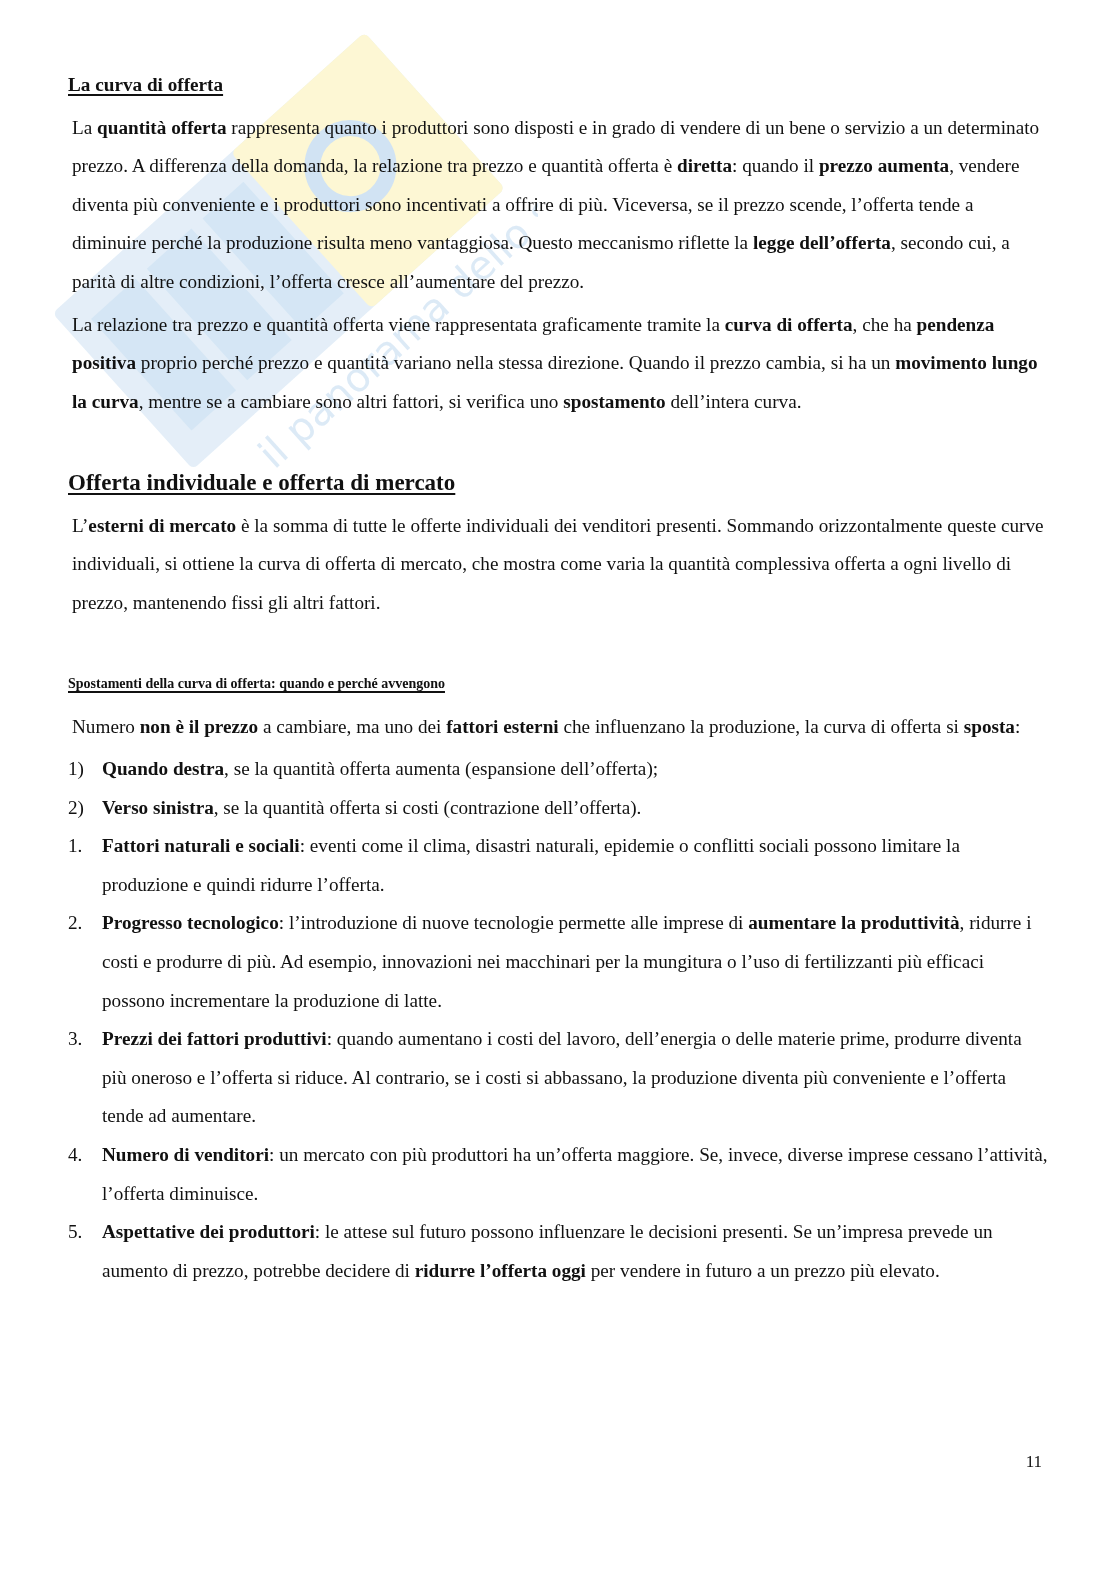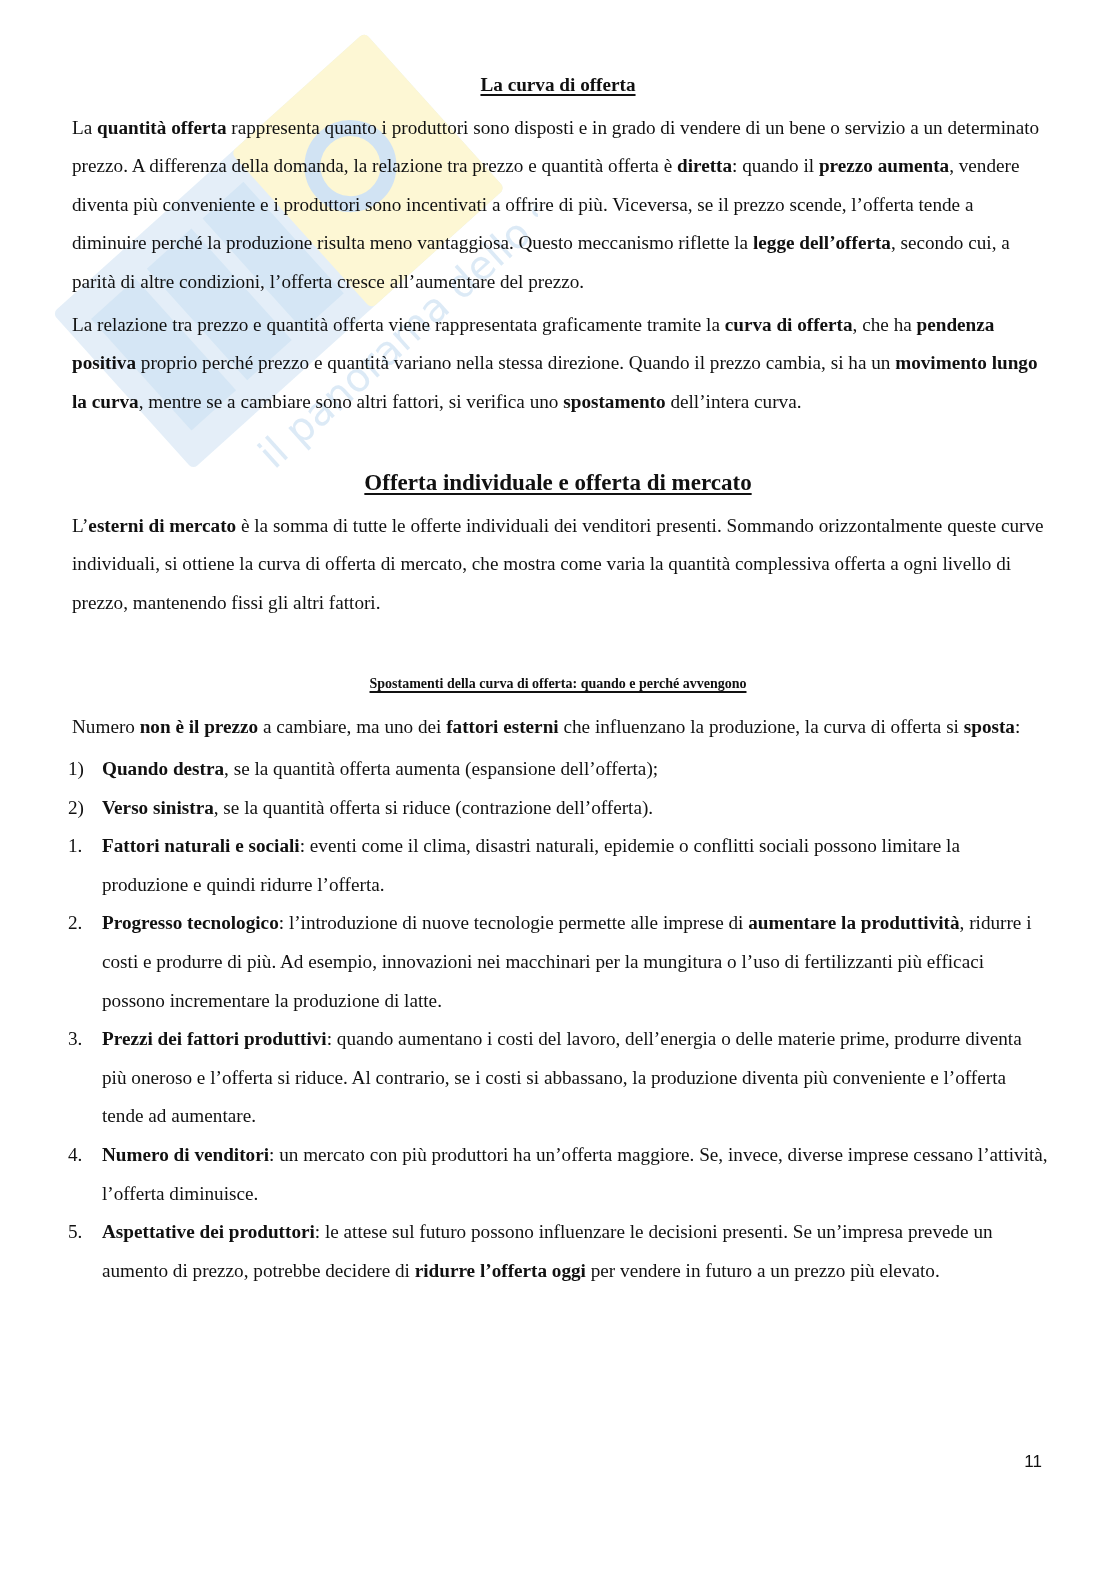--- a/index.html
+++ b/index.html
@@ -39,7 +39,6 @@
       text-underline-offset: 3px;
       text-decoration-thickness: 1.5px;
       margin: 0;
-      text-align: center;
     }
     p {
       margin: 4px;

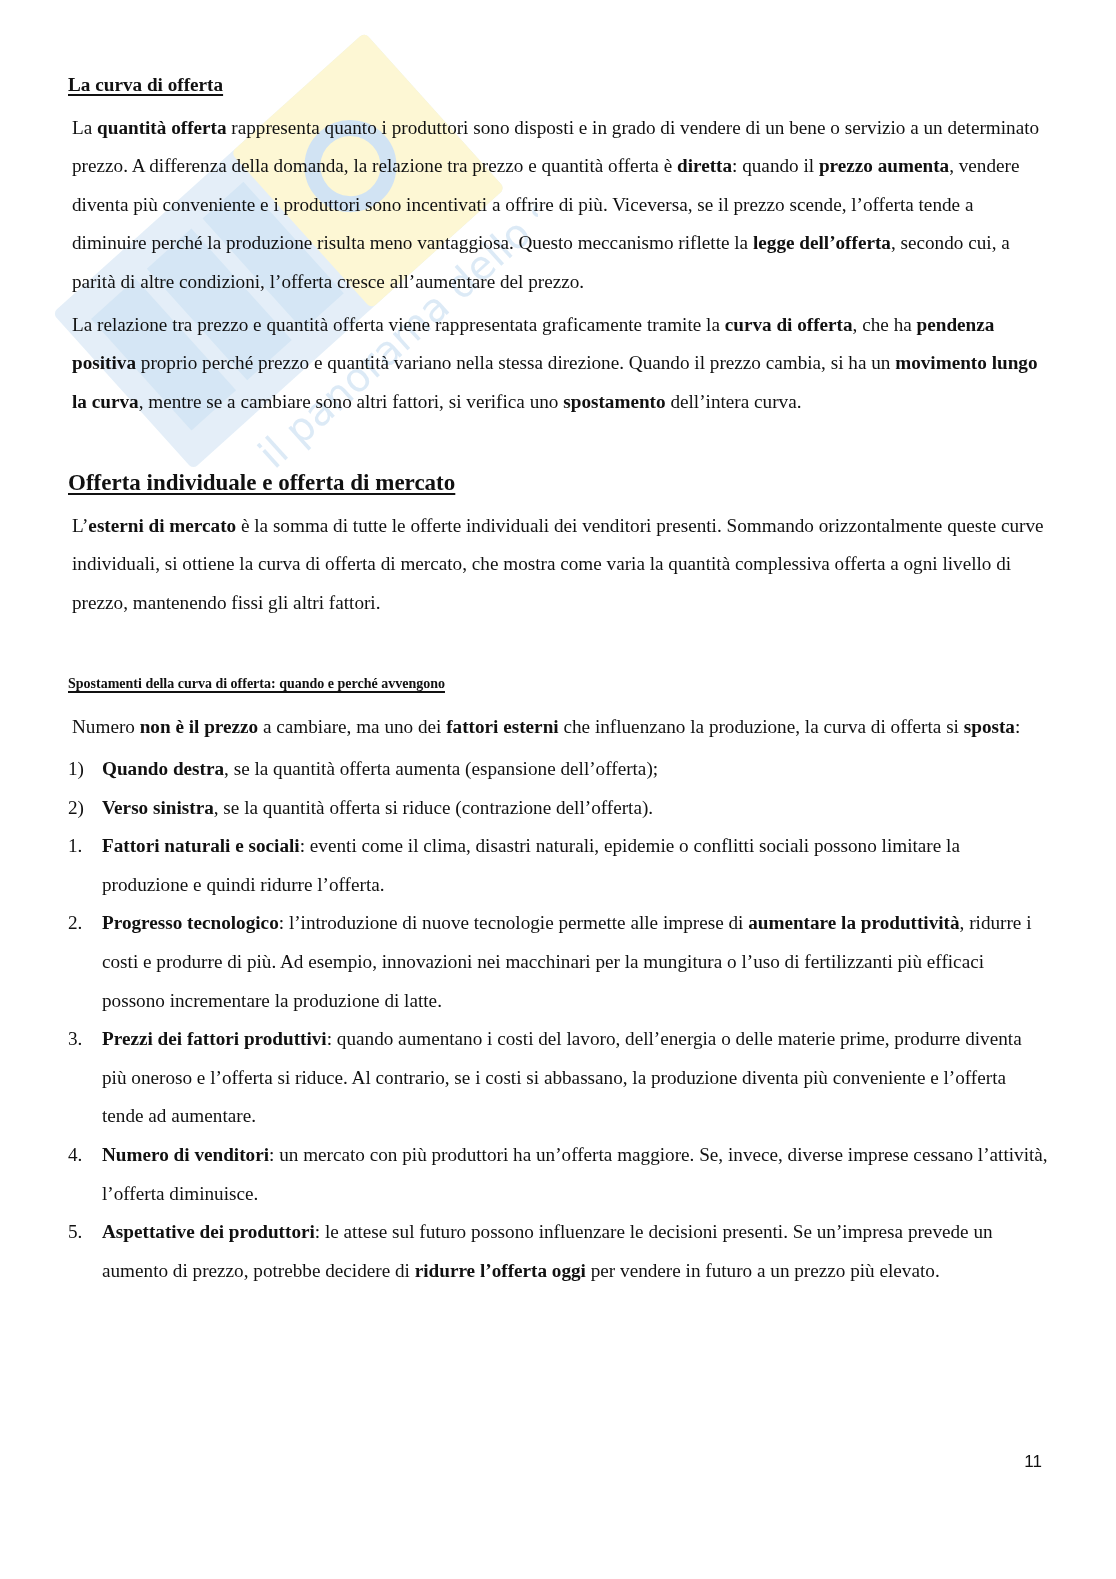--- a/index.html
+++ b/index.html
@@ -107,7 +107,7 @@
     </li>
     <li>
       <span class="num">2)</span>
-      <span><b>Verso sinistra</b><span>, se la quantità offerta si riduce (contrazione dell’offerta).</span></span>
+      <span><b>Verso sinistra</b><span>, se la quantità offerta si costi (contrazione dell’offerta).</span></span>
     </li>
   </ul>
 

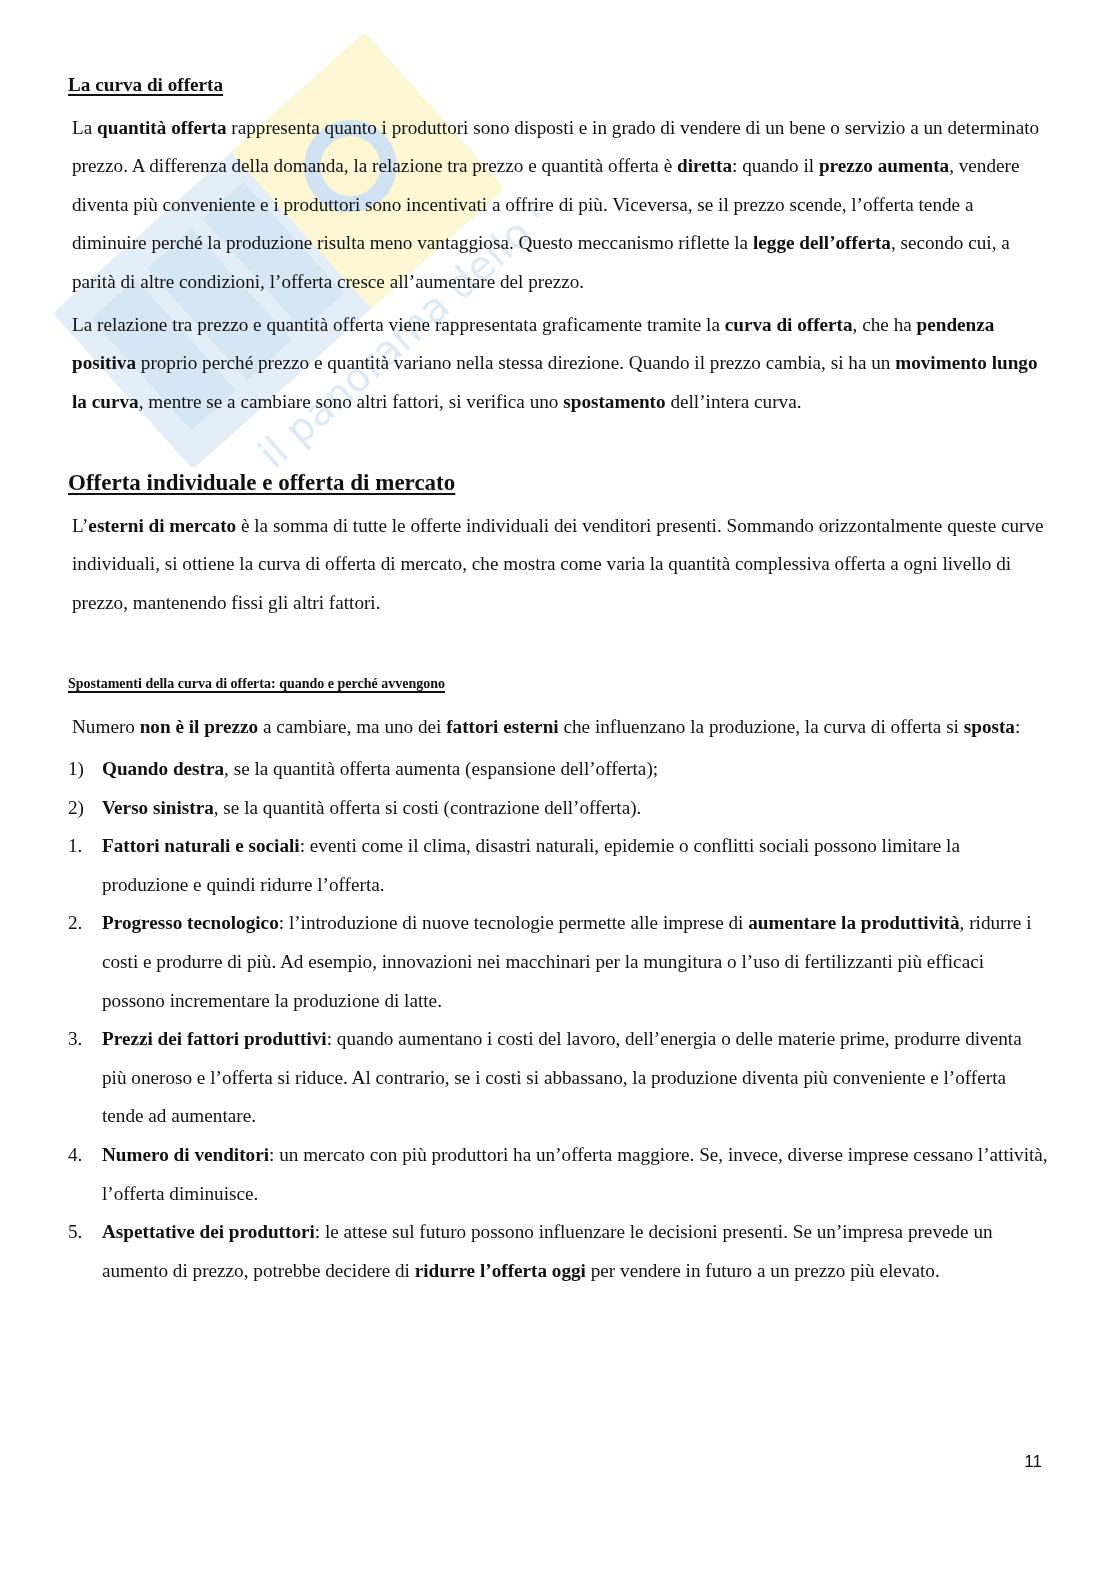--- a/index.html
+++ b/index.html
@@ -63,7 +63,7 @@
       position: absolute;
       right: 74px;
       top: 1452px;
-      font-family: Liberation Sans, sans-serif;
+      font-family: Liberation Serif, serif;
       font-size: 17px;
       color: #111;
       z-index: 1;

